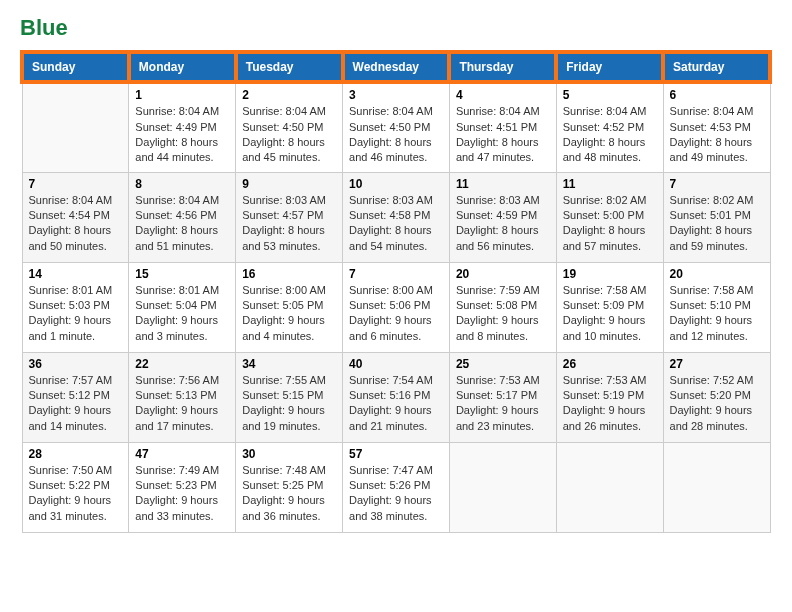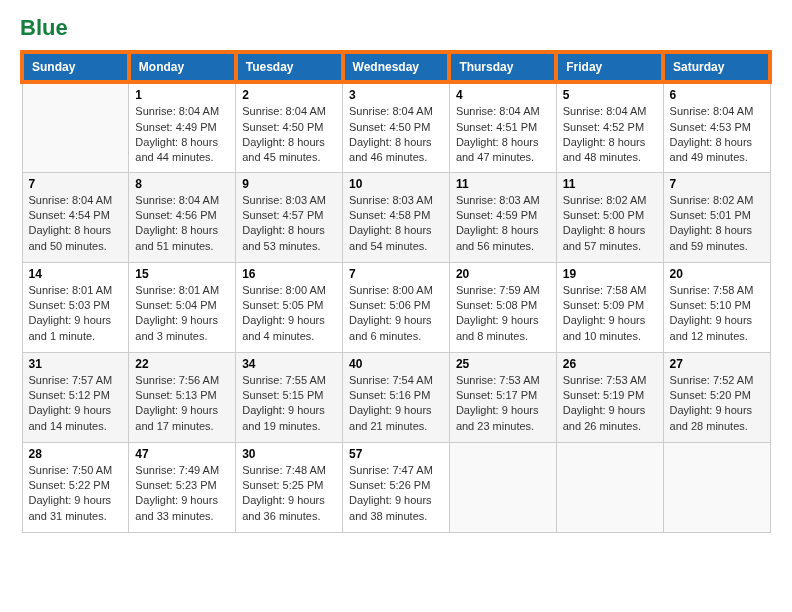--- a/index.html
+++ b/index.html
@@ -196,7 +196,7 @@
       </tr>
       <tr>
         <td>
-          <span class="day-number">31</span>
+          <span class="day-number">36</span>
           <div class="day-info">Sunrise: 7:57 AM<br>Sunset: 5:12 PM<br>Daylight: 9 hours<br>and 14 minutes.</div>
         </td>
         <td>

